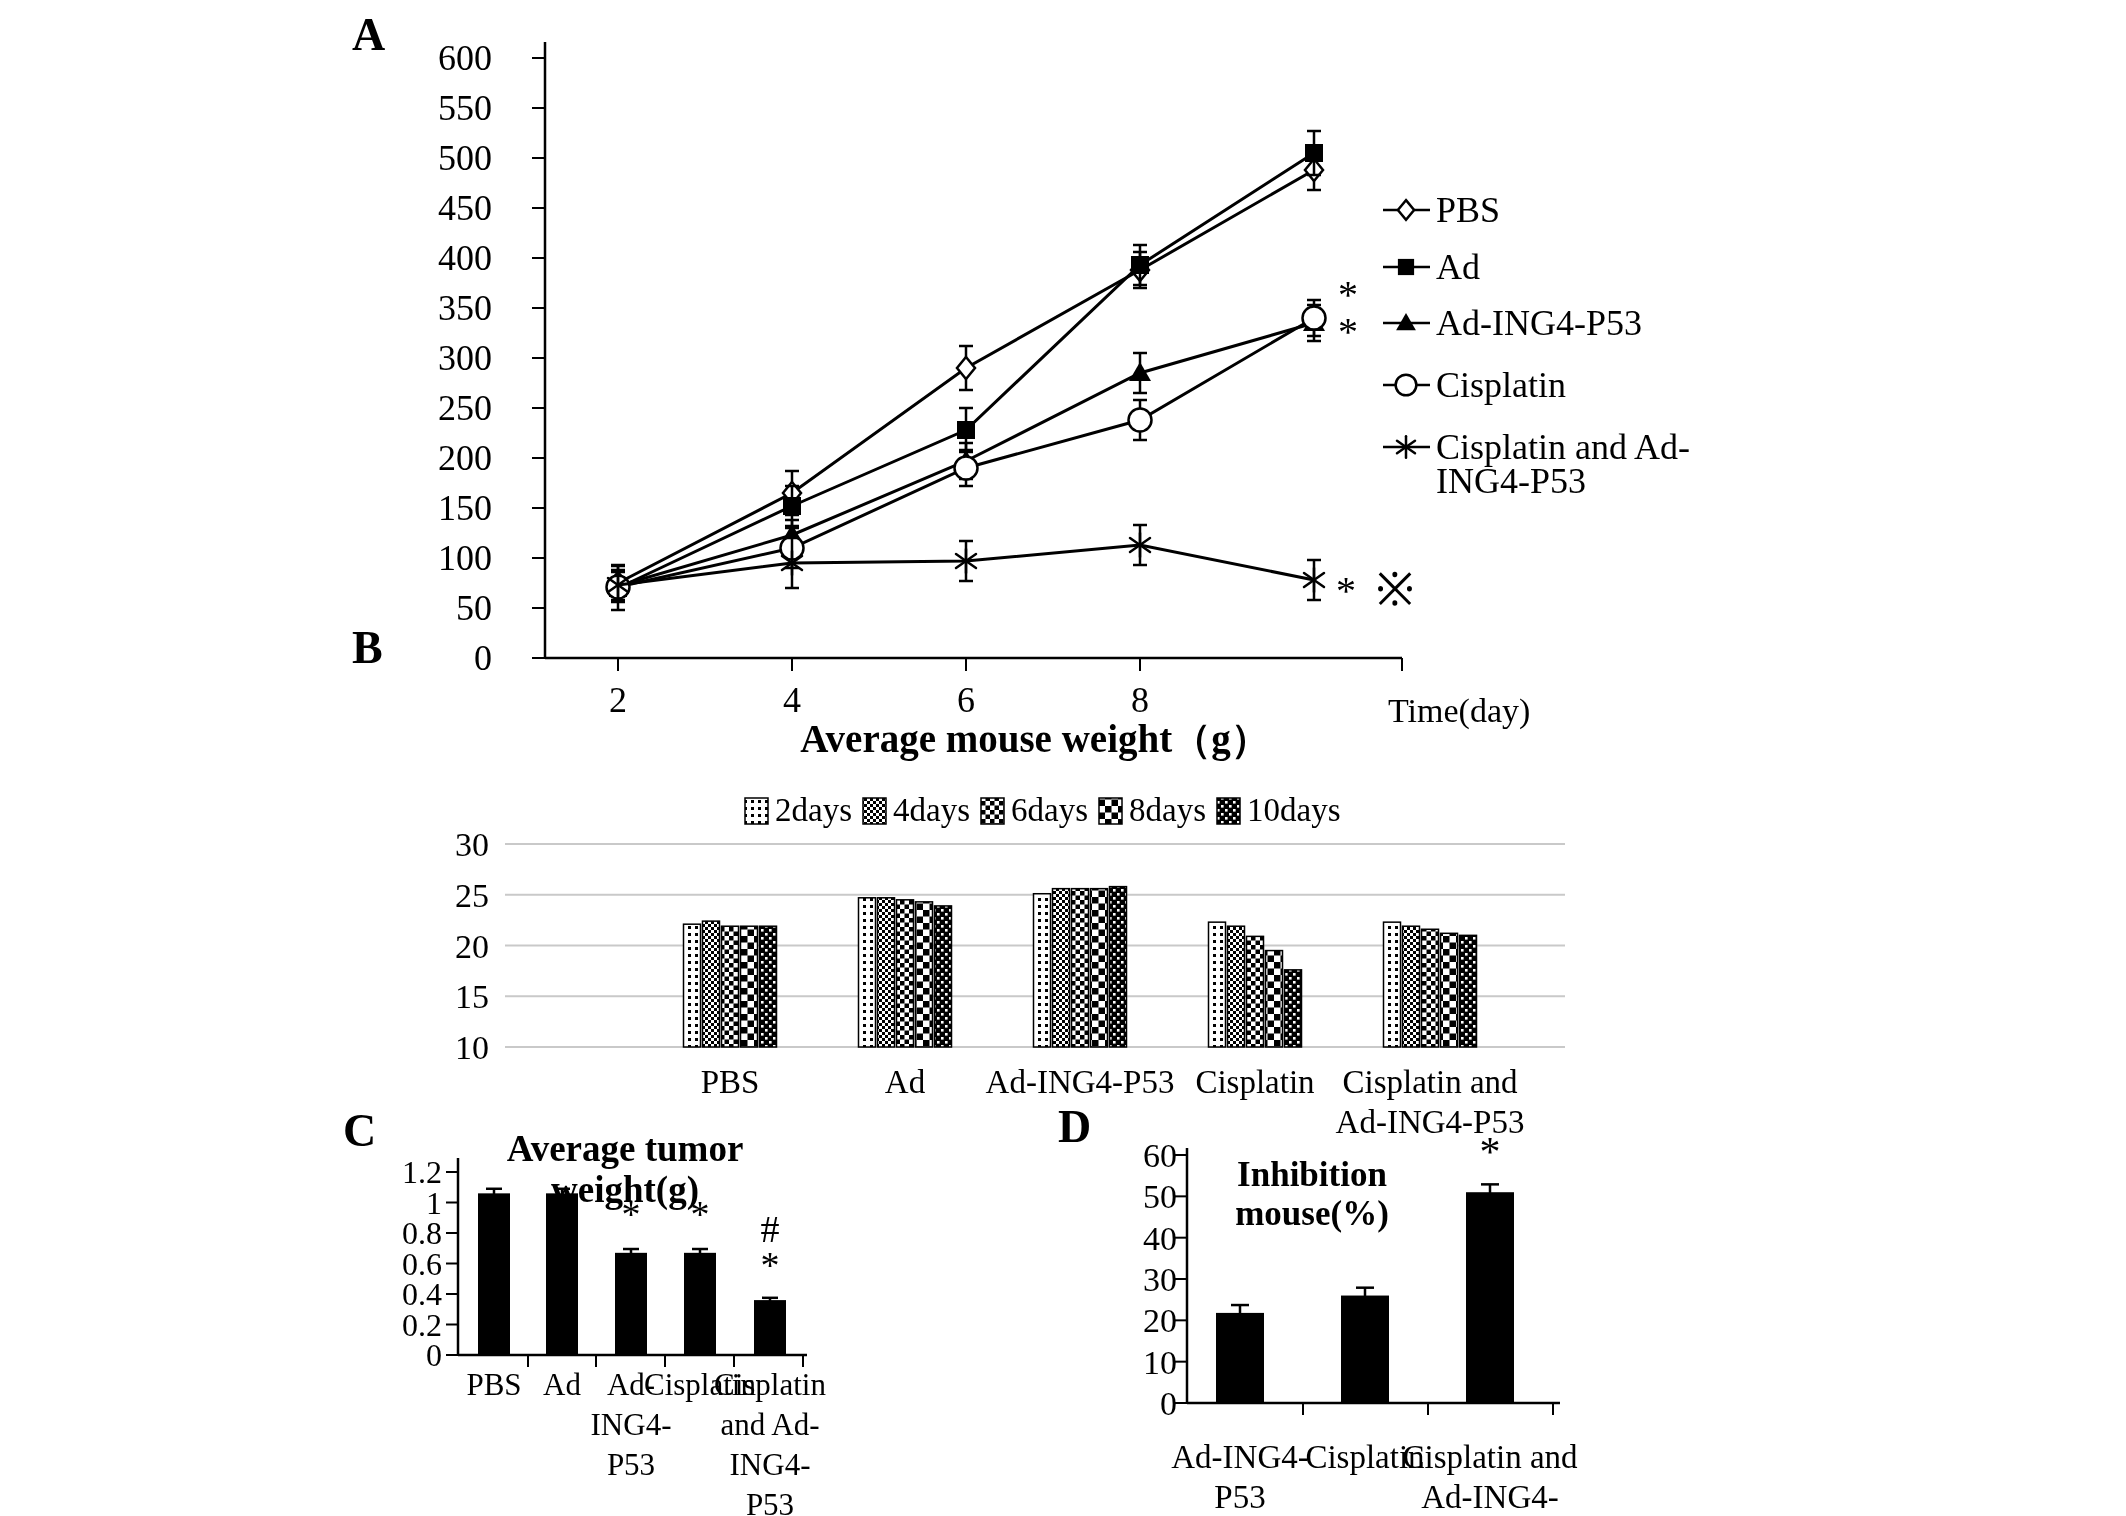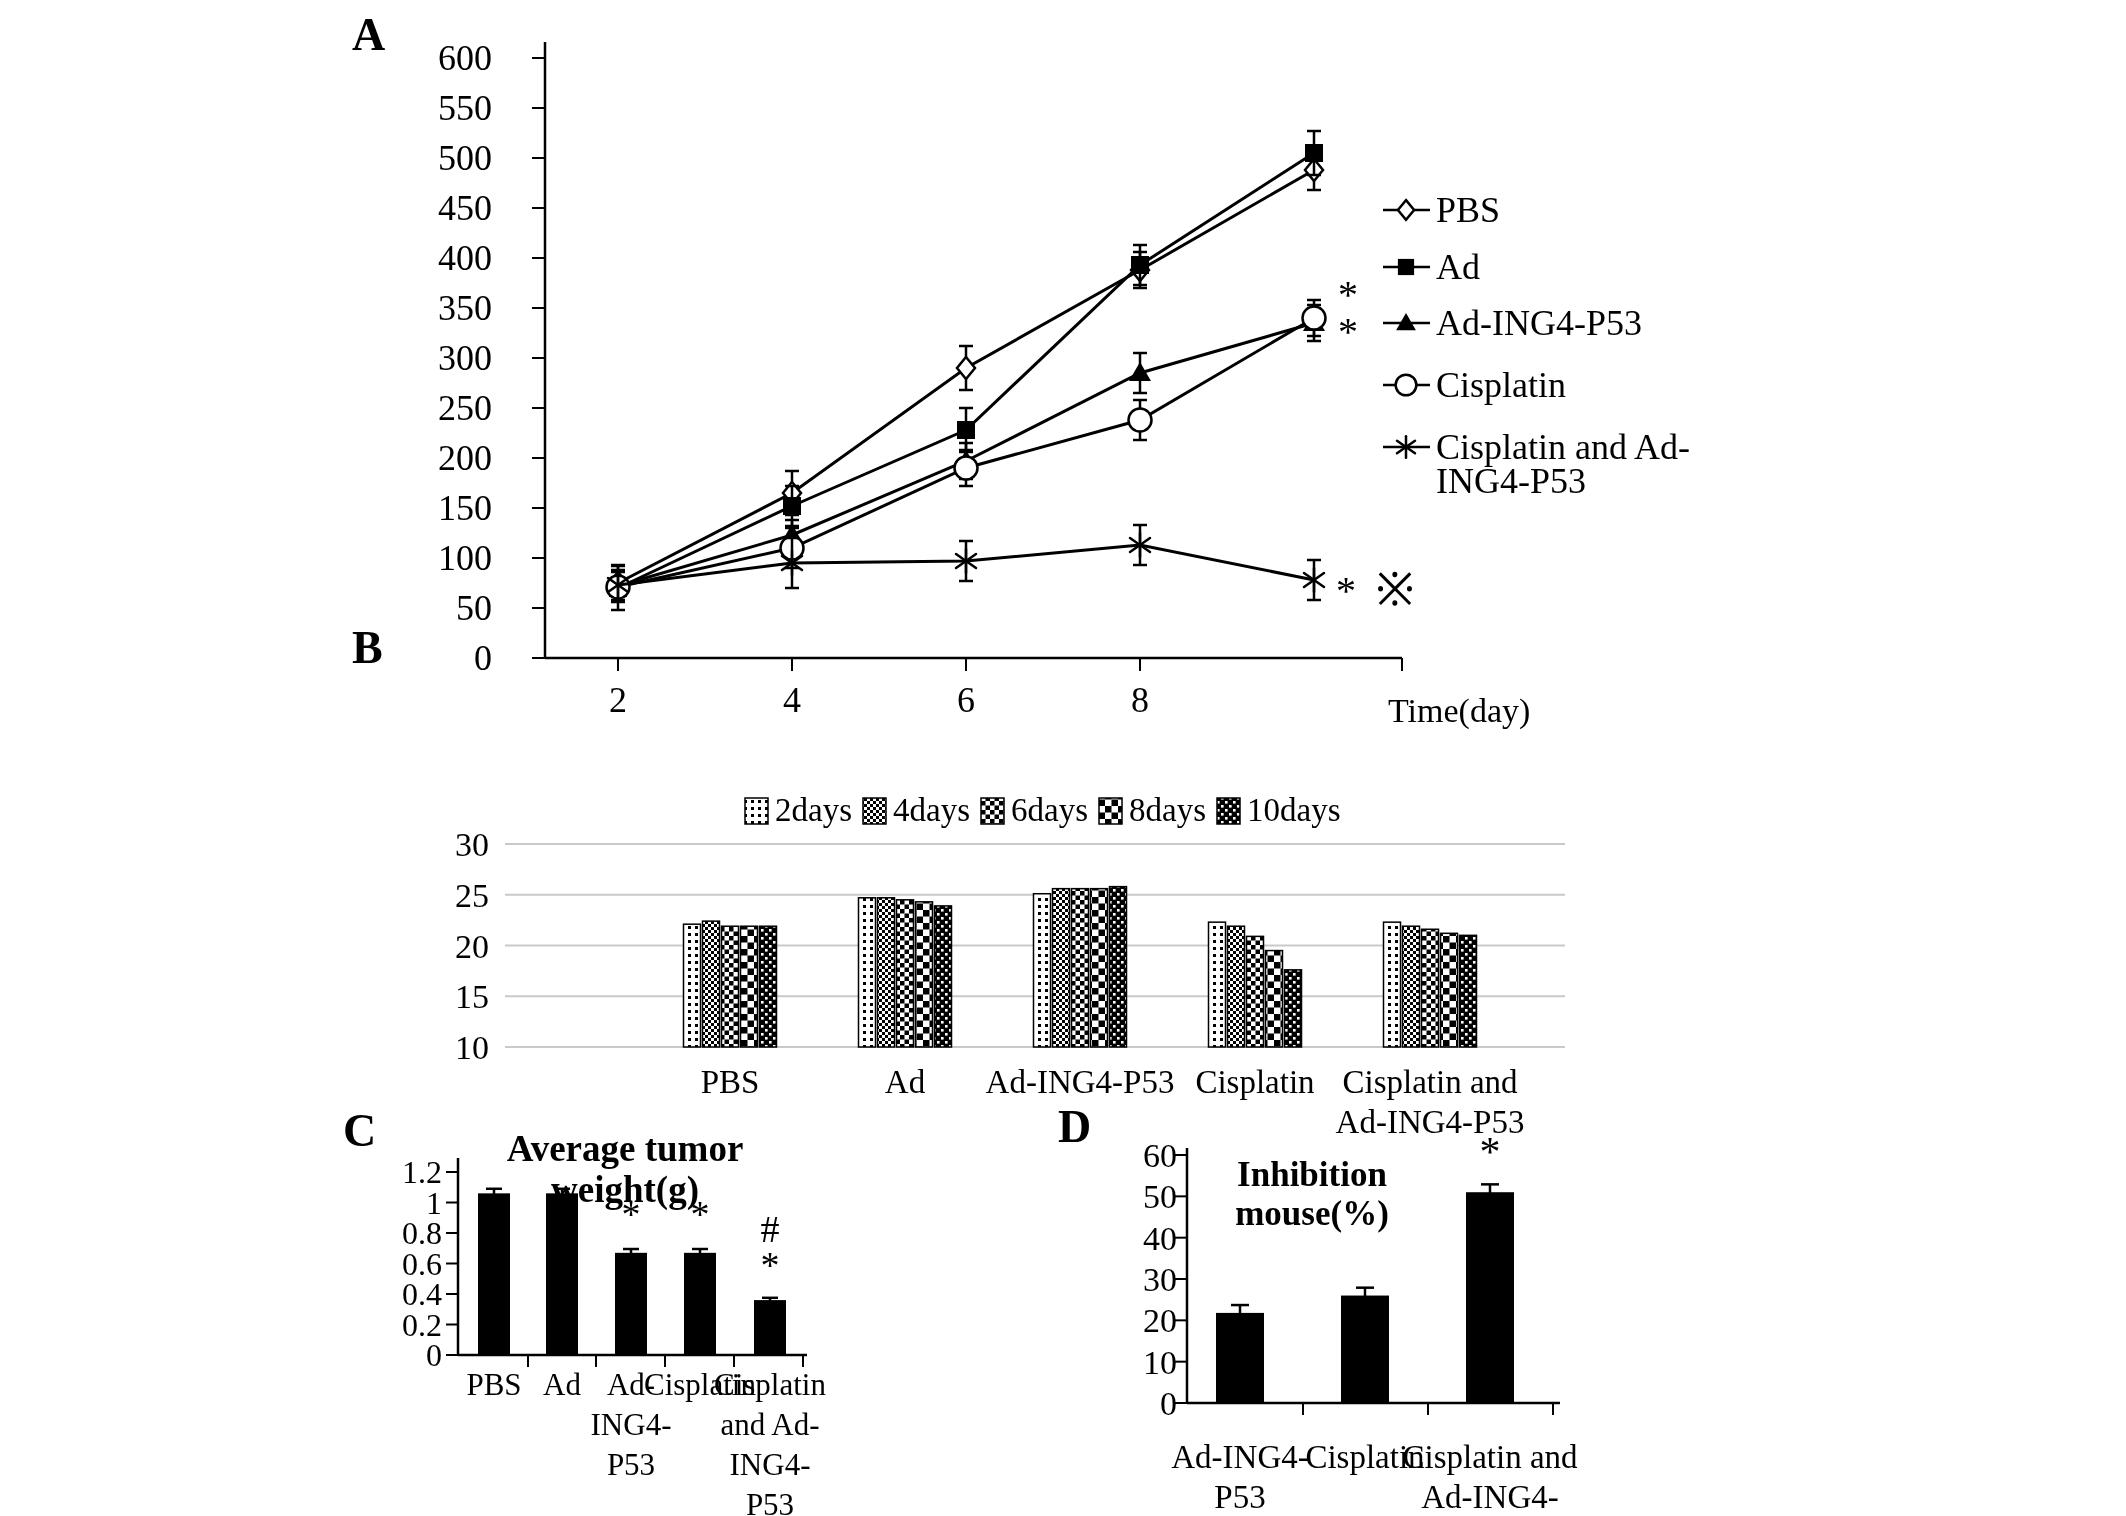--- a/index.html
+++ b/index.html
@@ -391,6 +391,7 @@
 
   <div class="axis-label" style="left:1388px;top:692px;text-align:right;">Time(day)</div>
 
+  <div class="chart-title" style="left:735px;top:718px;width:600px;font-size:39px;">Average mouse weight（g）</div>
 
   <div class="chart-title" style="left:440px;top:1106px;width:370px;font-size:37px;margin-top:23px;">Average tumor weight(g)</div>
 

